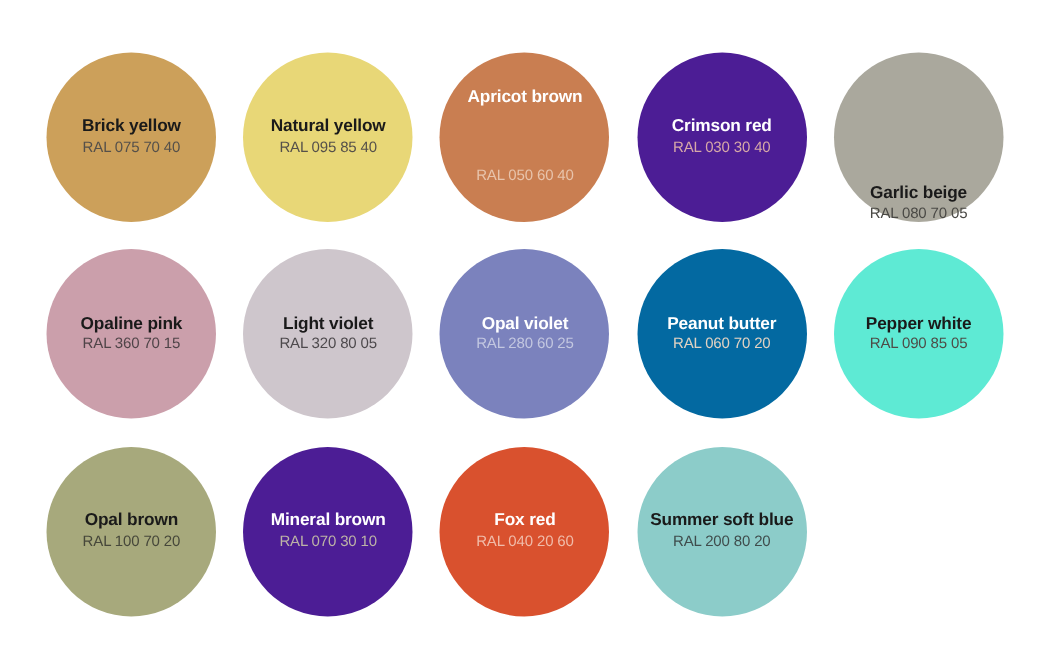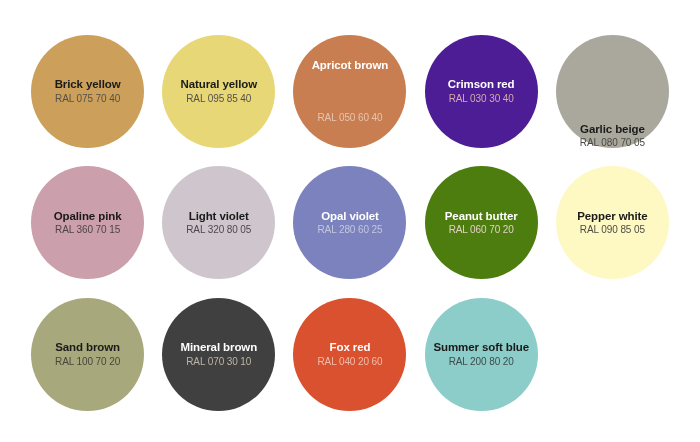--- a/index.html
+++ b/index.html
@@ -109,7 +109,7 @@
       </div>
     </div>
     <div class="swatch-cell">
-      <div class="swatch" style="background: #4d7c0f;">
+      <div class="swatch" style="background: #0369a1;">
         <div class="swatch-name" style="color: rgb(255, 255, 255);">Peanut butter</div>
         <div class="swatch-code" style="color: rgb(226, 210, 194);">RAL 060 70 20</div>
       </div>

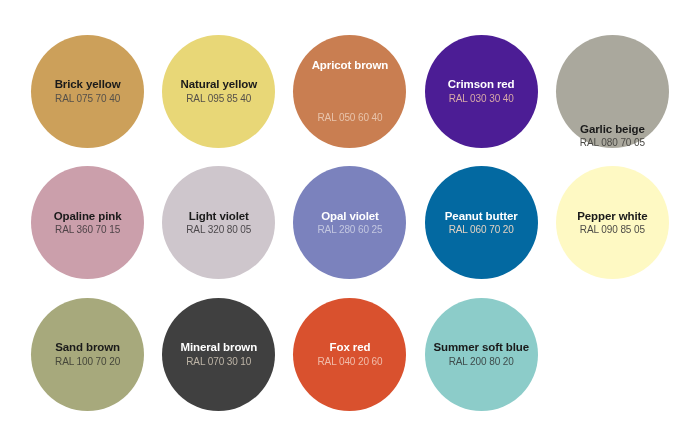--- a/index.html
+++ b/index.html
@@ -115,7 +115,7 @@
       </div>
     </div>
     <div class="swatch-cell">
-      <div class="swatch" style="background: #fef9c3;">
+      <div class="swatch" style="background: #5eead4;">
         <div class="swatch-name" style="color: rgb(26, 26, 26);">Pepper white</div>
         <div class="swatch-code" style="color: rgb(78, 76, 71);">RAL 090 85 05</div>
       </div>

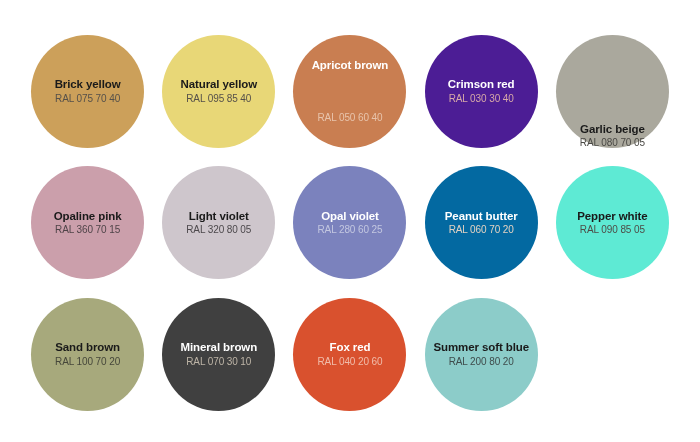--- a/index.html
+++ b/index.html
@@ -122,7 +122,7 @@
     </div>
     <div class="swatch-cell">
       <div class="swatch" style="background: rgb(167, 169, 124);">
-        <div class="swatch-name" style="color: rgb(26, 26, 26);">Sand brown</div>
+        <div class="swatch-name" style="color: rgb(26, 26, 26);">Opal brown</div>
         <div class="swatch-code" style="color: rgb(70, 71, 58);">RAL 100 70 20</div>
       </div>
     </div>

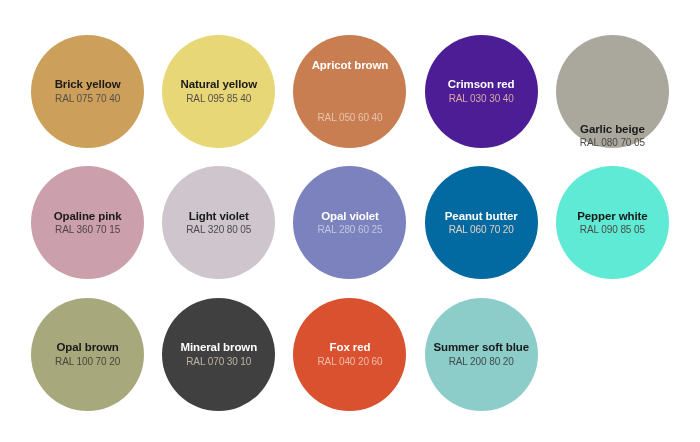--- a/index.html
+++ b/index.html
@@ -127,7 +127,7 @@
       </div>
     </div>
     <div class="swatch-cell">
-      <div class="swatch" style="background: #404040;">
+      <div class="swatch" style="background: #4c1d95;">
         <div class="swatch-name" style="color: rgb(255, 255, 255);">Mineral brown</div>
         <div class="swatch-code" style="color: rgb(189, 180, 166);">RAL 070 30 10</div>
       </div>

